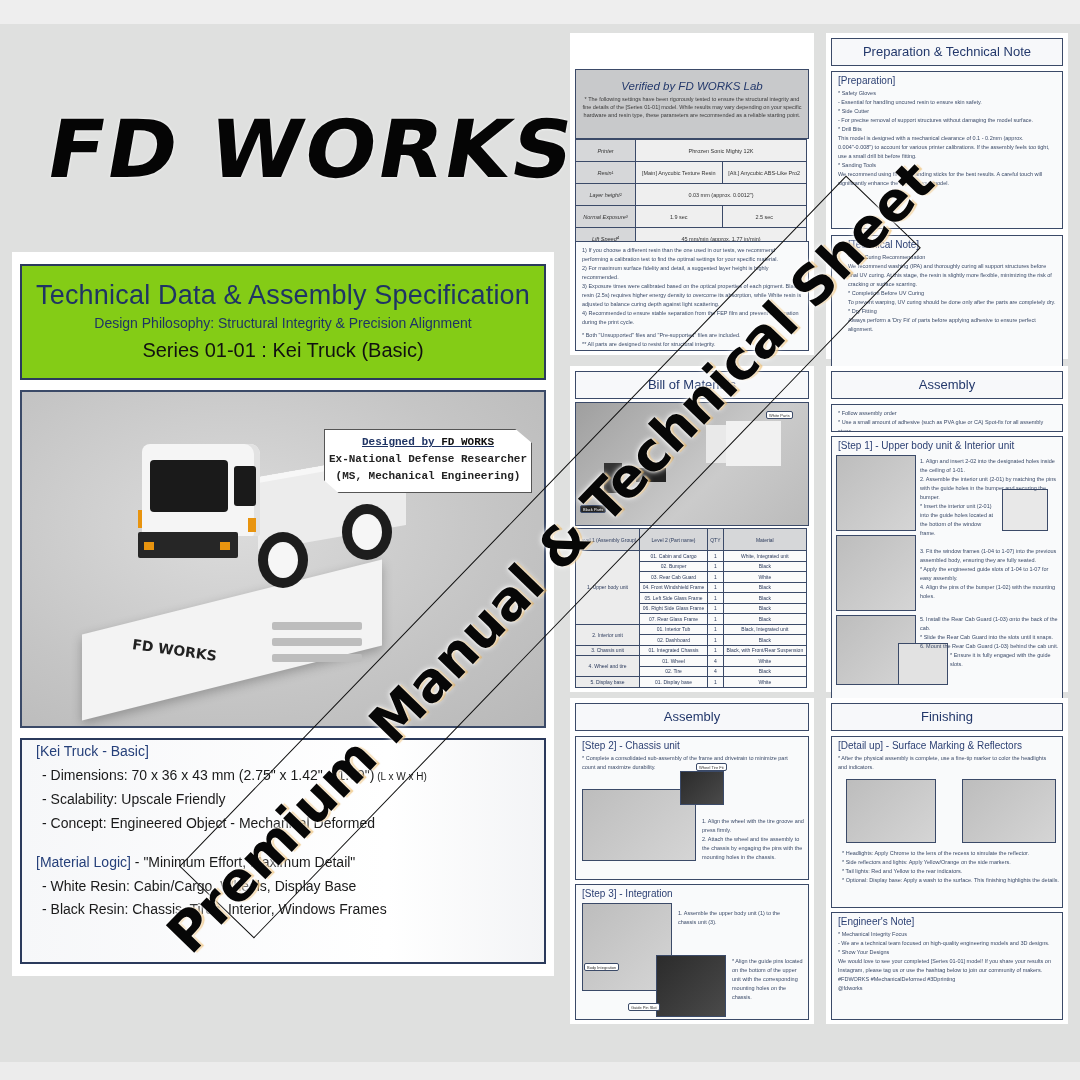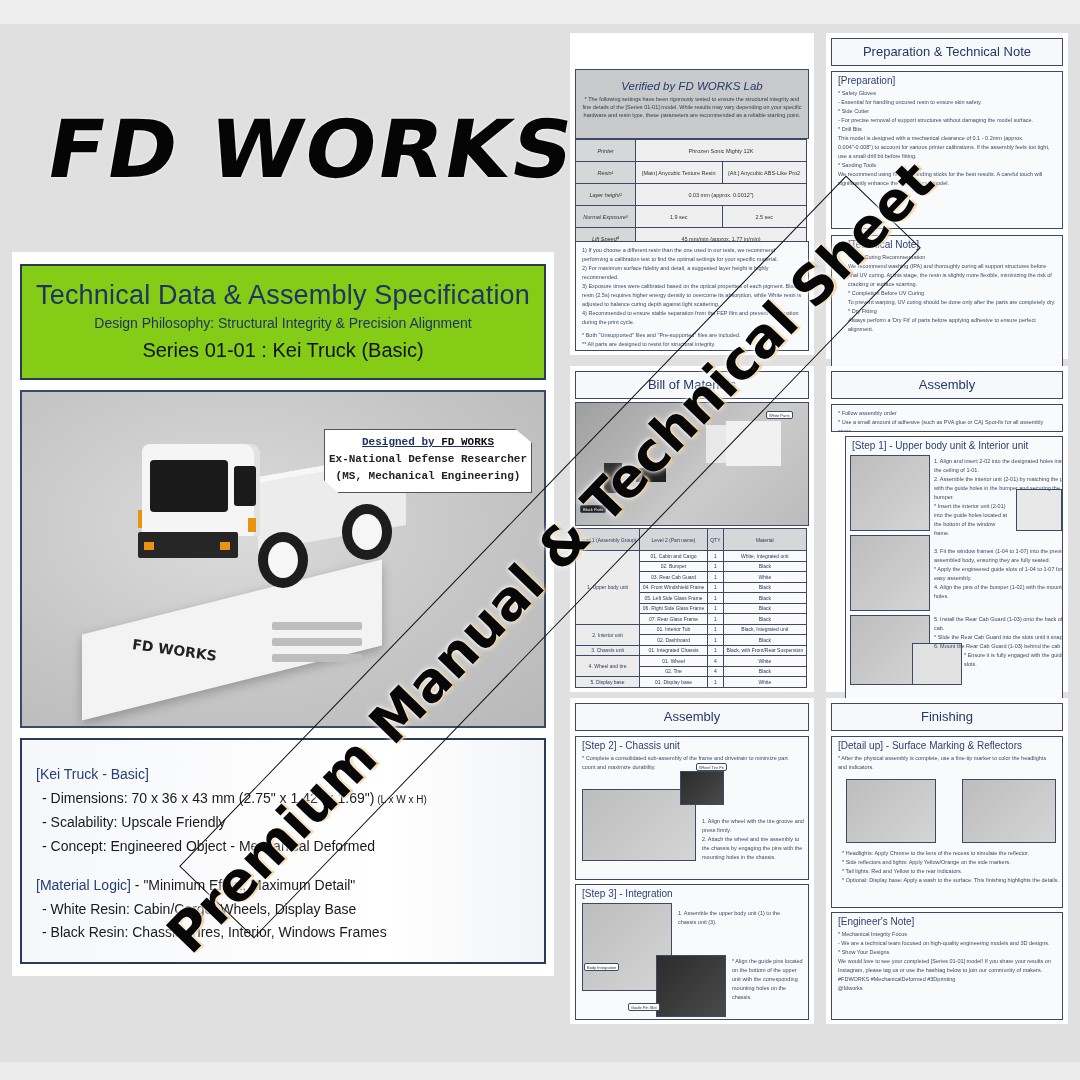--- a/index.html
+++ b/index.html
@@ -337,7 +337,7 @@
     <div class="tiny">* Follow assembly order</div>
     <div class="tiny">* Use a small amount of adhesive (such as PVA glue or CA) Spot-fix for all assembly steps</div>
   </div>
-  <div class="panel-body" style="top:70px;height:298px;margin-left:14px;">
+  <div class="panel-body" style="top:70px;height:298px;">
     <div class="sub-head">[Step 1] - Upper body unit &amp; Interior unit</div>
     <div class="img-grey" style="left:4px;top:18px;width:80px;height:76px;"></div>
     <div class="img-grey" style="left:4px;top:98px;width:80px;height:76px;"></div>

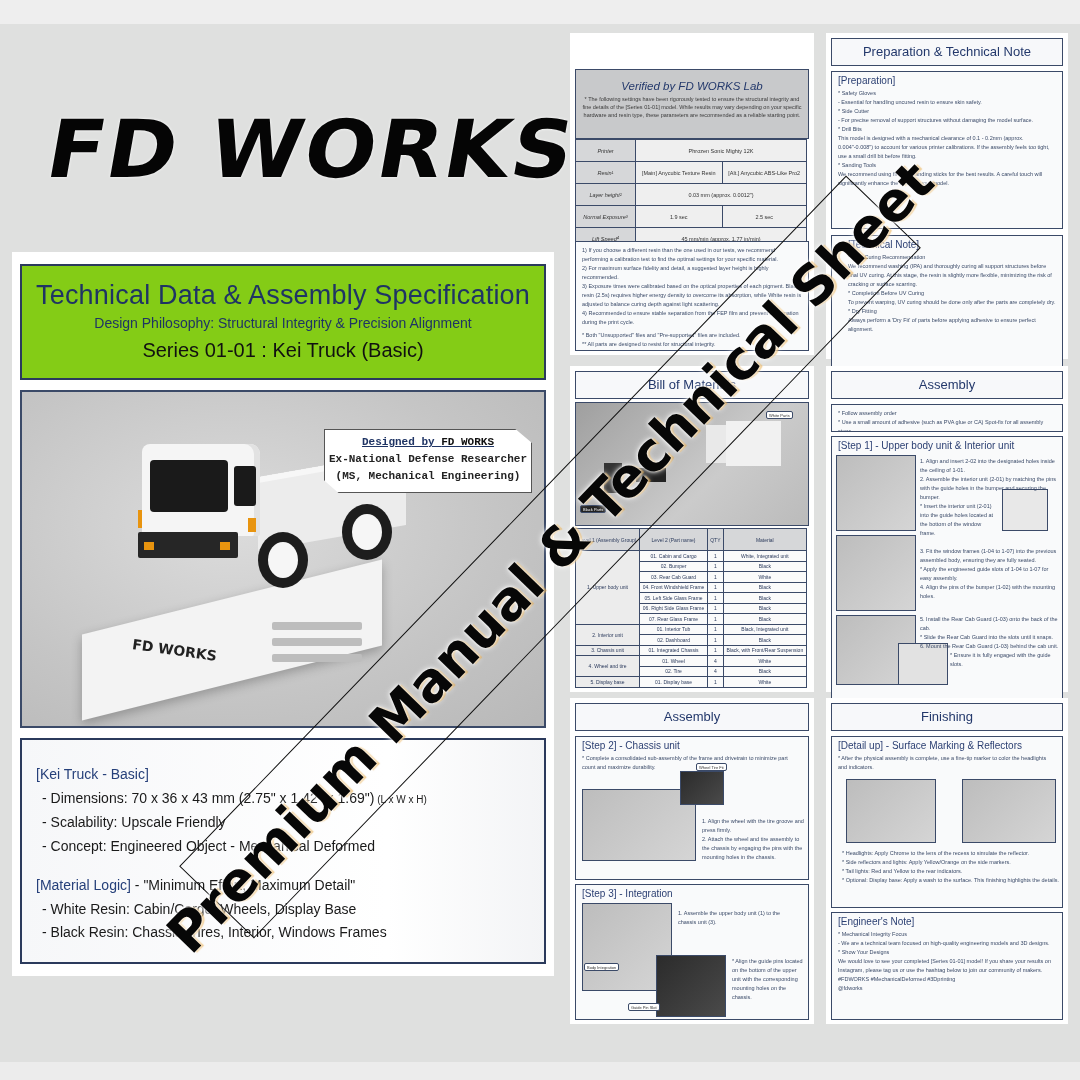--- a/index.html
+++ b/index.html
@@ -69,7 +69,7 @@
   .specs-box {
     position: absolute; left: 8px; top: 486px; width: 526px; height: 226px;
     border: 2px solid #2b3a5c; background: linear-gradient(90deg, #f6f7f9, #ffffff 70%, #f3f4f6);
-    padding: 23px 14px; font-size: 14px; line-height: 23.5px; color: #1a1a1a;
+    padding: 0 14px; font-size: 14px; line-height: 23.5px; color: #1a1a1a;
   }
   .spec-head { color: #26407a; }
   .spec-item { padding-left: 6px; }

